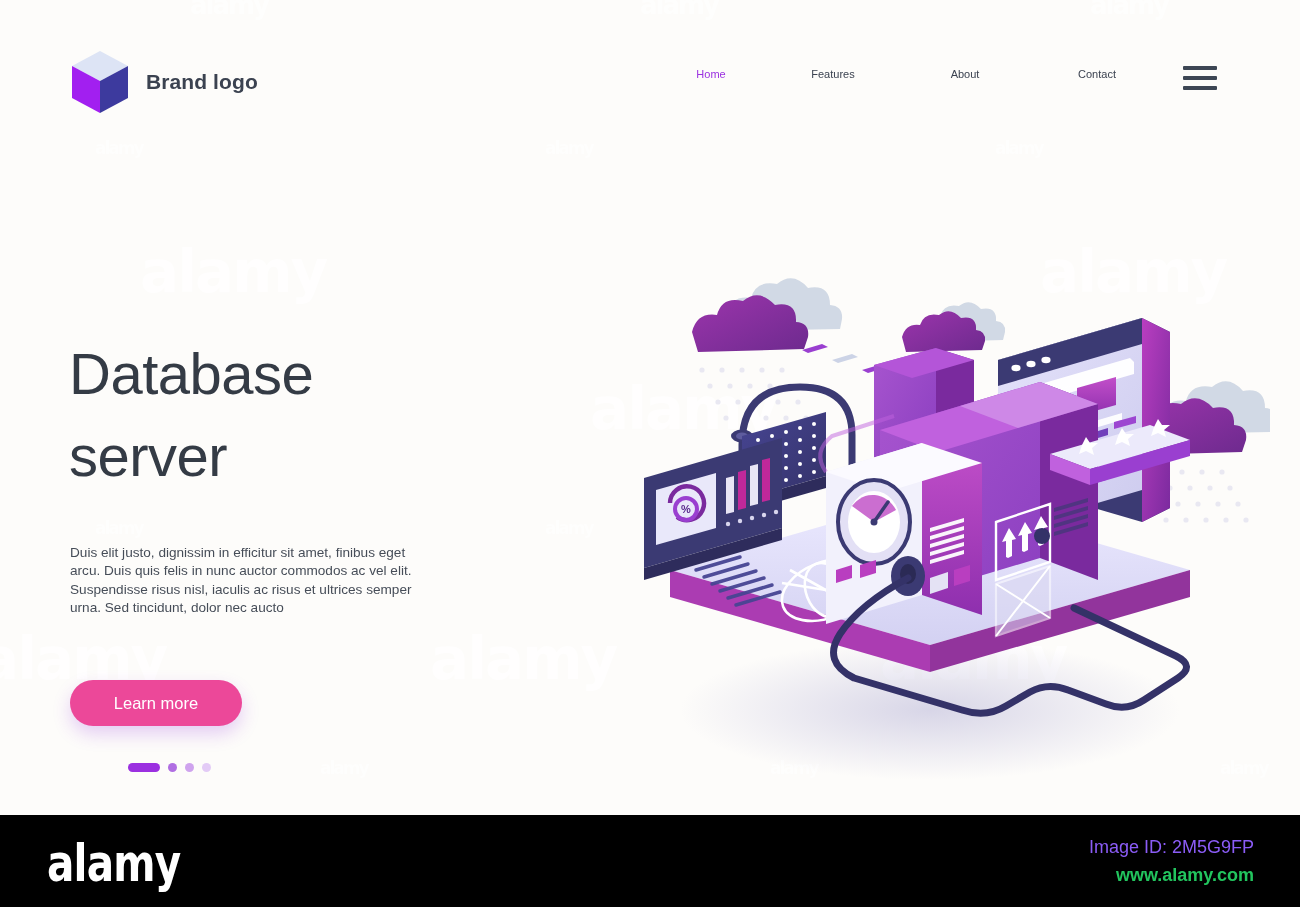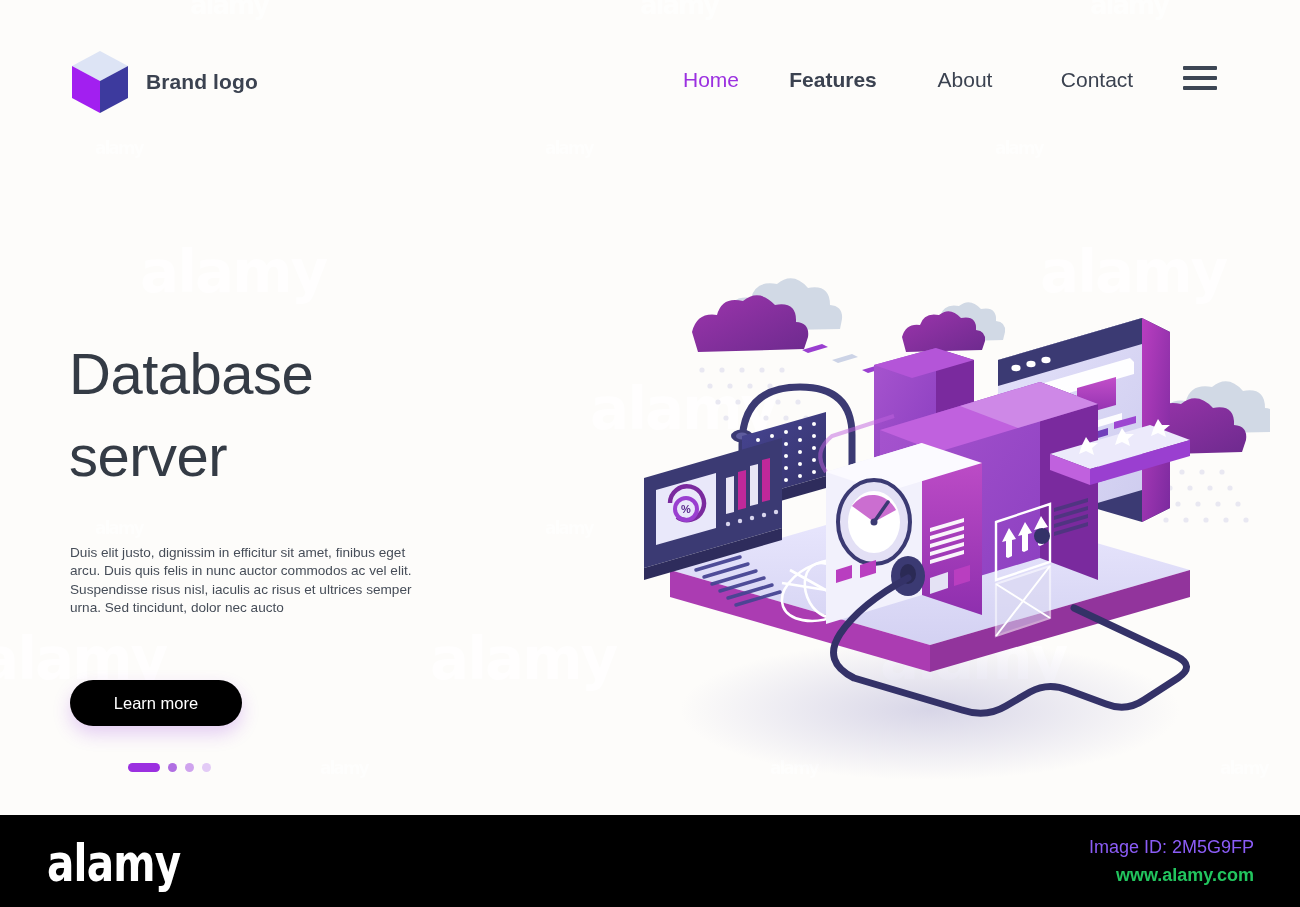--- a/index.html
+++ b/index.html
@@ -46,7 +46,7 @@
     display: flex; align-items: center; gap: 0;
   }
   .nav a {
-    font-size: 21px; color: #3b4250; text-decoration: none;
+    font-size: 11px; color: #3b4250; text-decoration: none;
     display: inline-block; text-align: center;
   }
   .nav a.active { color: #9b30e0; }

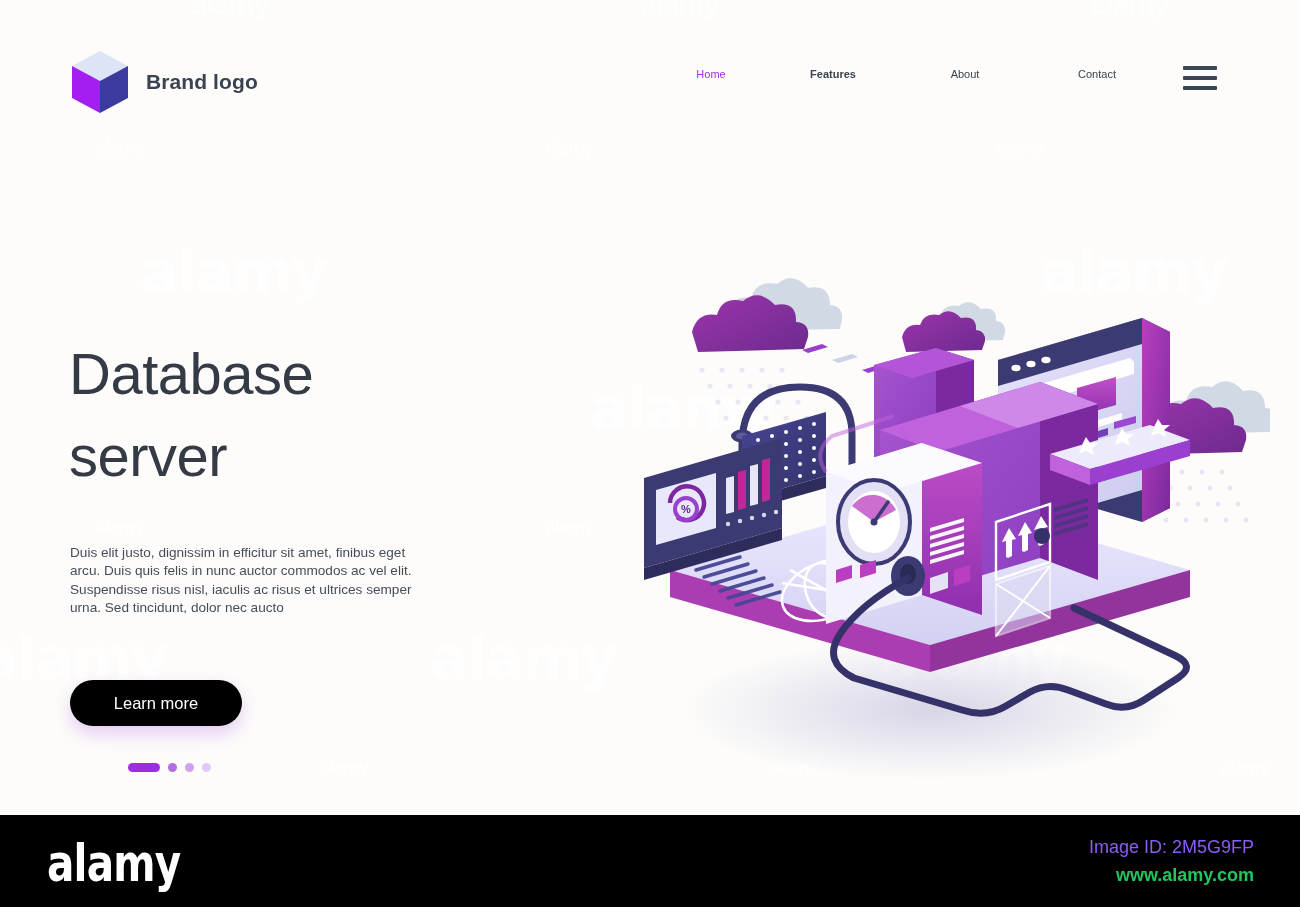--- a/index.html
+++ b/index.html
@@ -51,7 +51,7 @@
   }
   .nav a.active { color: #9b30e0; }
   .nav-item-home { width: 112px; }
-  .nav-item-features { width: 132px; font-weight: bold; }
+  .nav-item-features { width: 132px; }
   .nav-item-about { width: 132px; }
   .nav-item-contact { width: 132px; }
   .burger {

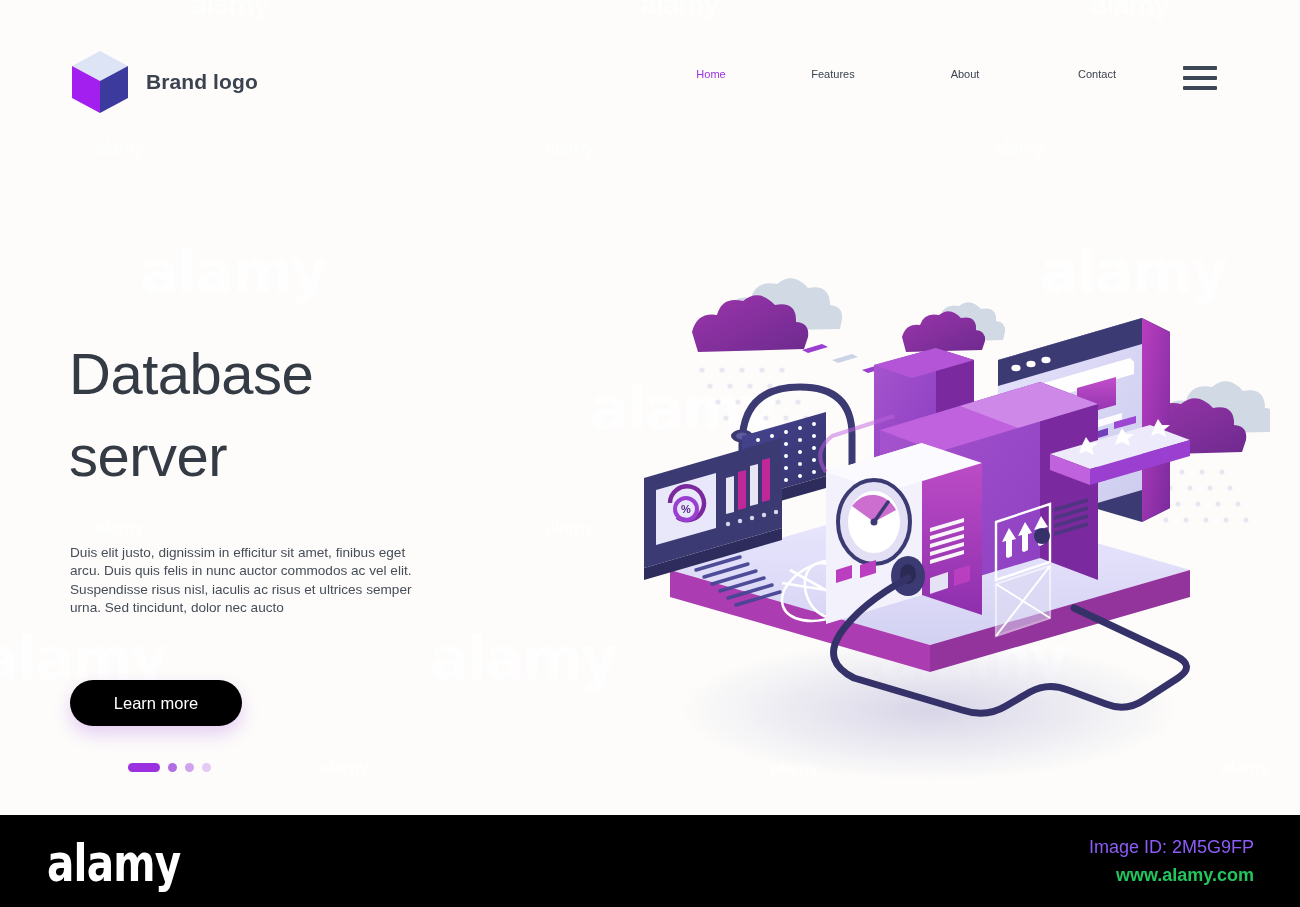--- a/index.html
+++ b/index.html
@@ -74,7 +74,7 @@
   .cta {
     position: absolute; left: 70px; top: 680px;
     width: 172px; height: 46px; border: none; border-radius: 23px;
-    background: #000000; color: #fff; font-size: 16.5px;
+    background: #ec4899; color: #fff; font-size: 16.5px;
     font-family: "Liberation Sans", sans-serif; cursor: pointer;
     box-shadow: 0 8px 18px rgba(140,39,224,0.22);
   }

